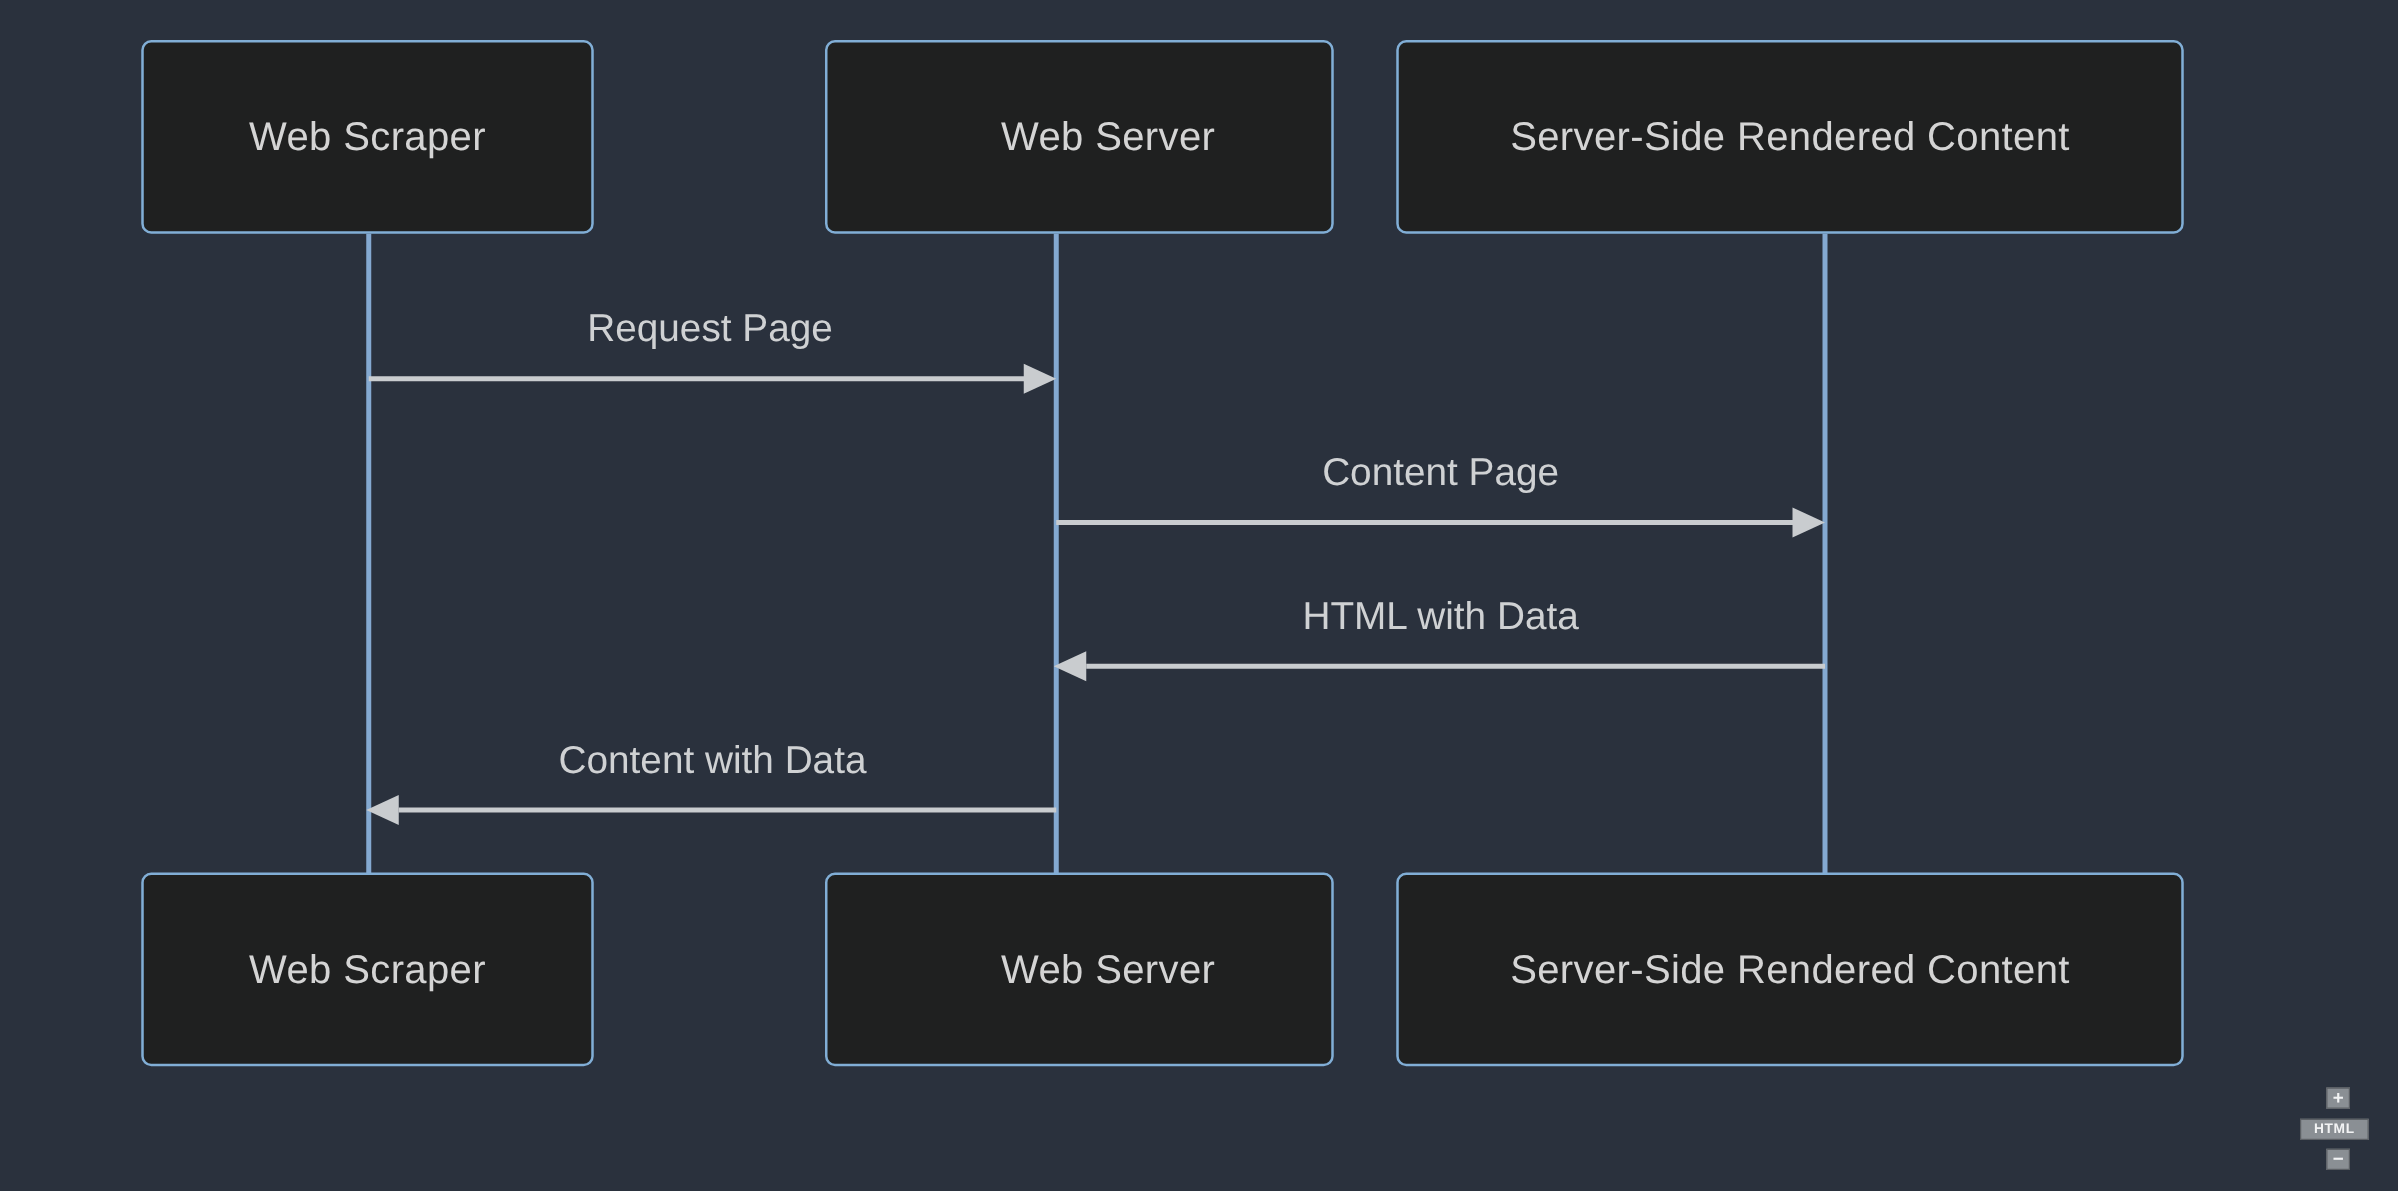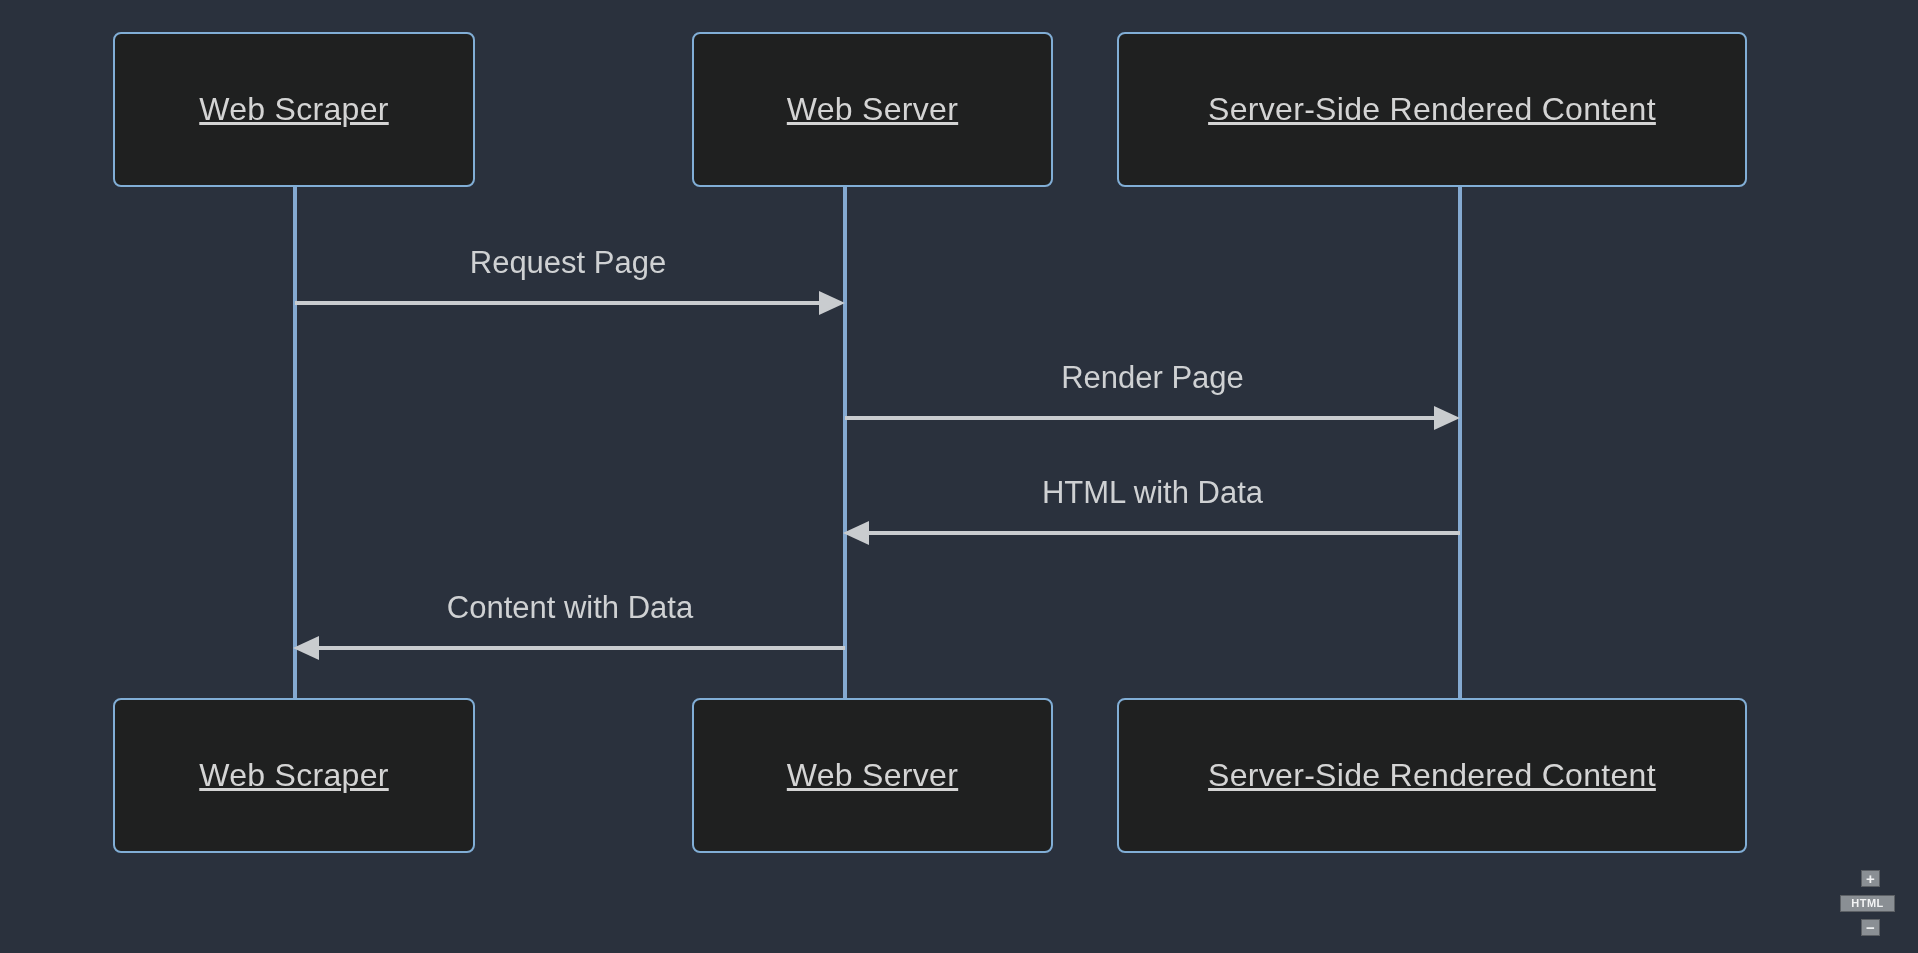--- a/index.html
+++ b/index.html
@@ -30,7 +30,6 @@
     font-size: 32px;
     letter-spacing: 0.3px;
     z-index: 3;
-    text-decoration: underline;
   }
   .row-top    { top: 32px; }
   .row-bottom { top: 698px; }

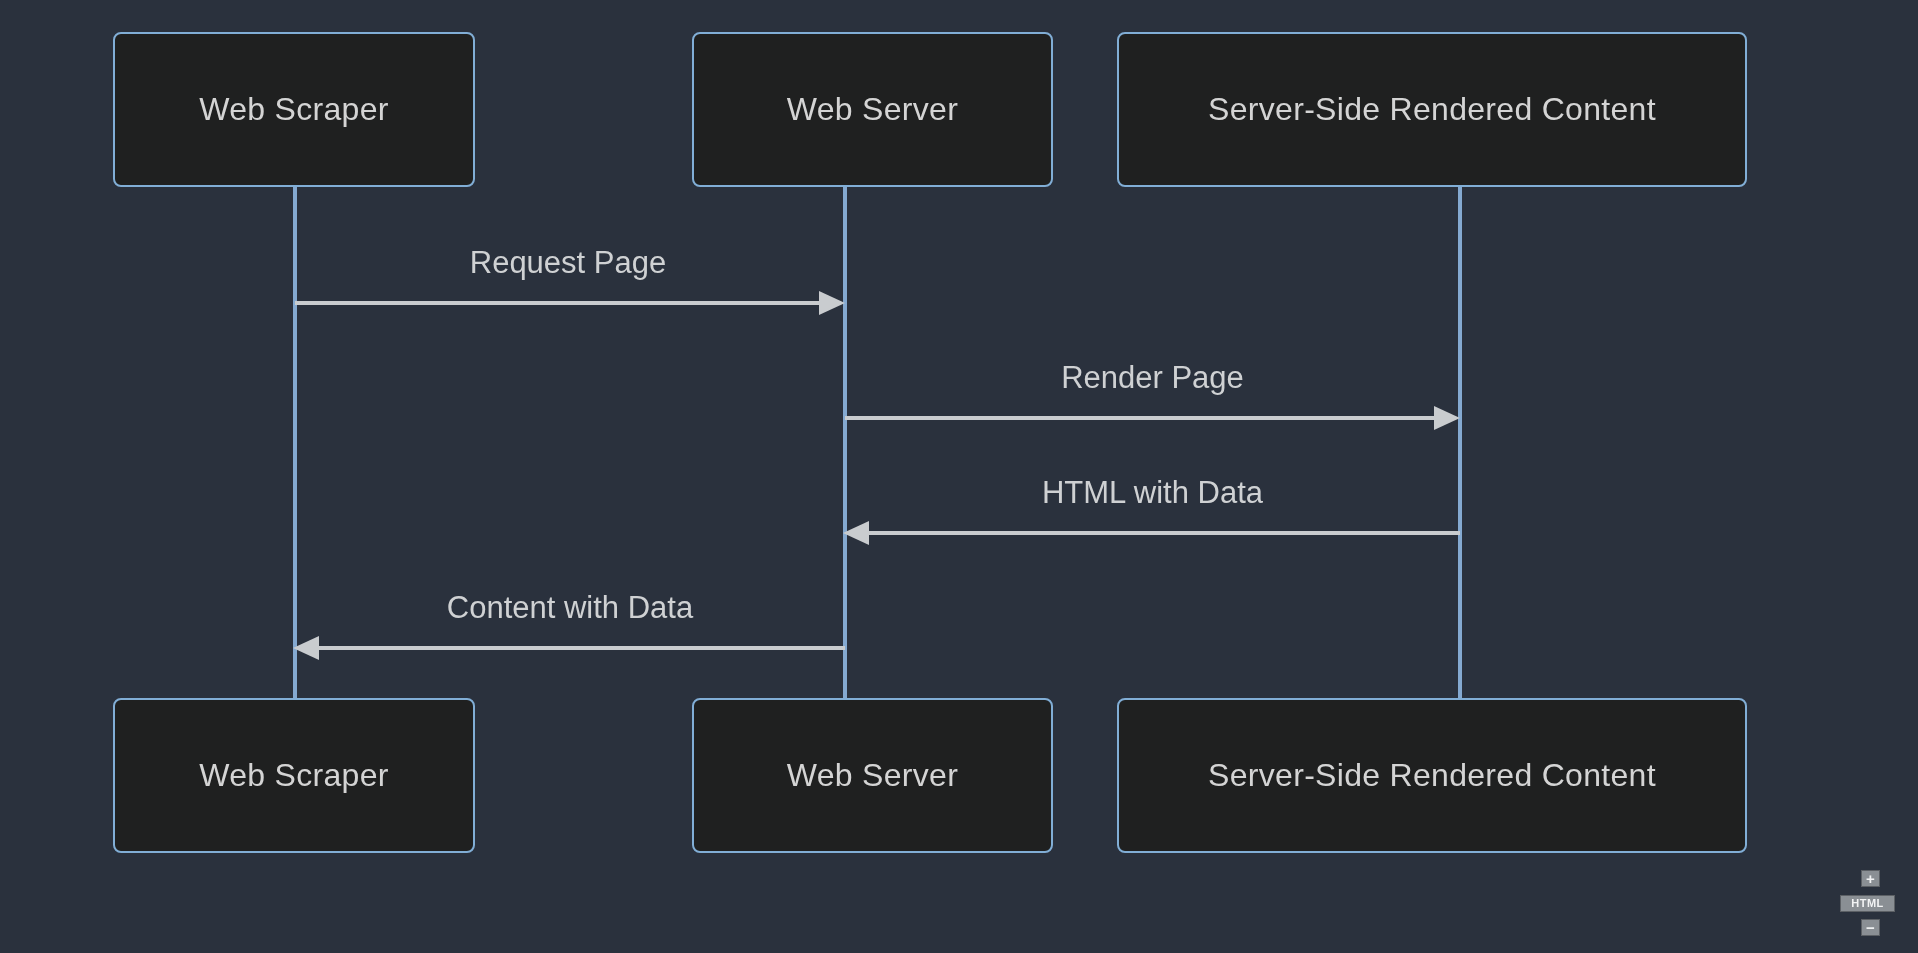--- a/index.html
+++ b/index.html
@@ -34,7 +34,7 @@
   .row-top    { top: 32px; }
   .row-bottom { top: 698px; }
   .col-scraper { left: 113px; width: 358px; }
-  .col-server  { left: 692px; width: 357px; }
+  .col-server  { left: 660px; width: 357px; padding-left: 46px; }
   .col-ssr     { left: 1117px; width: 626px; }
 
   

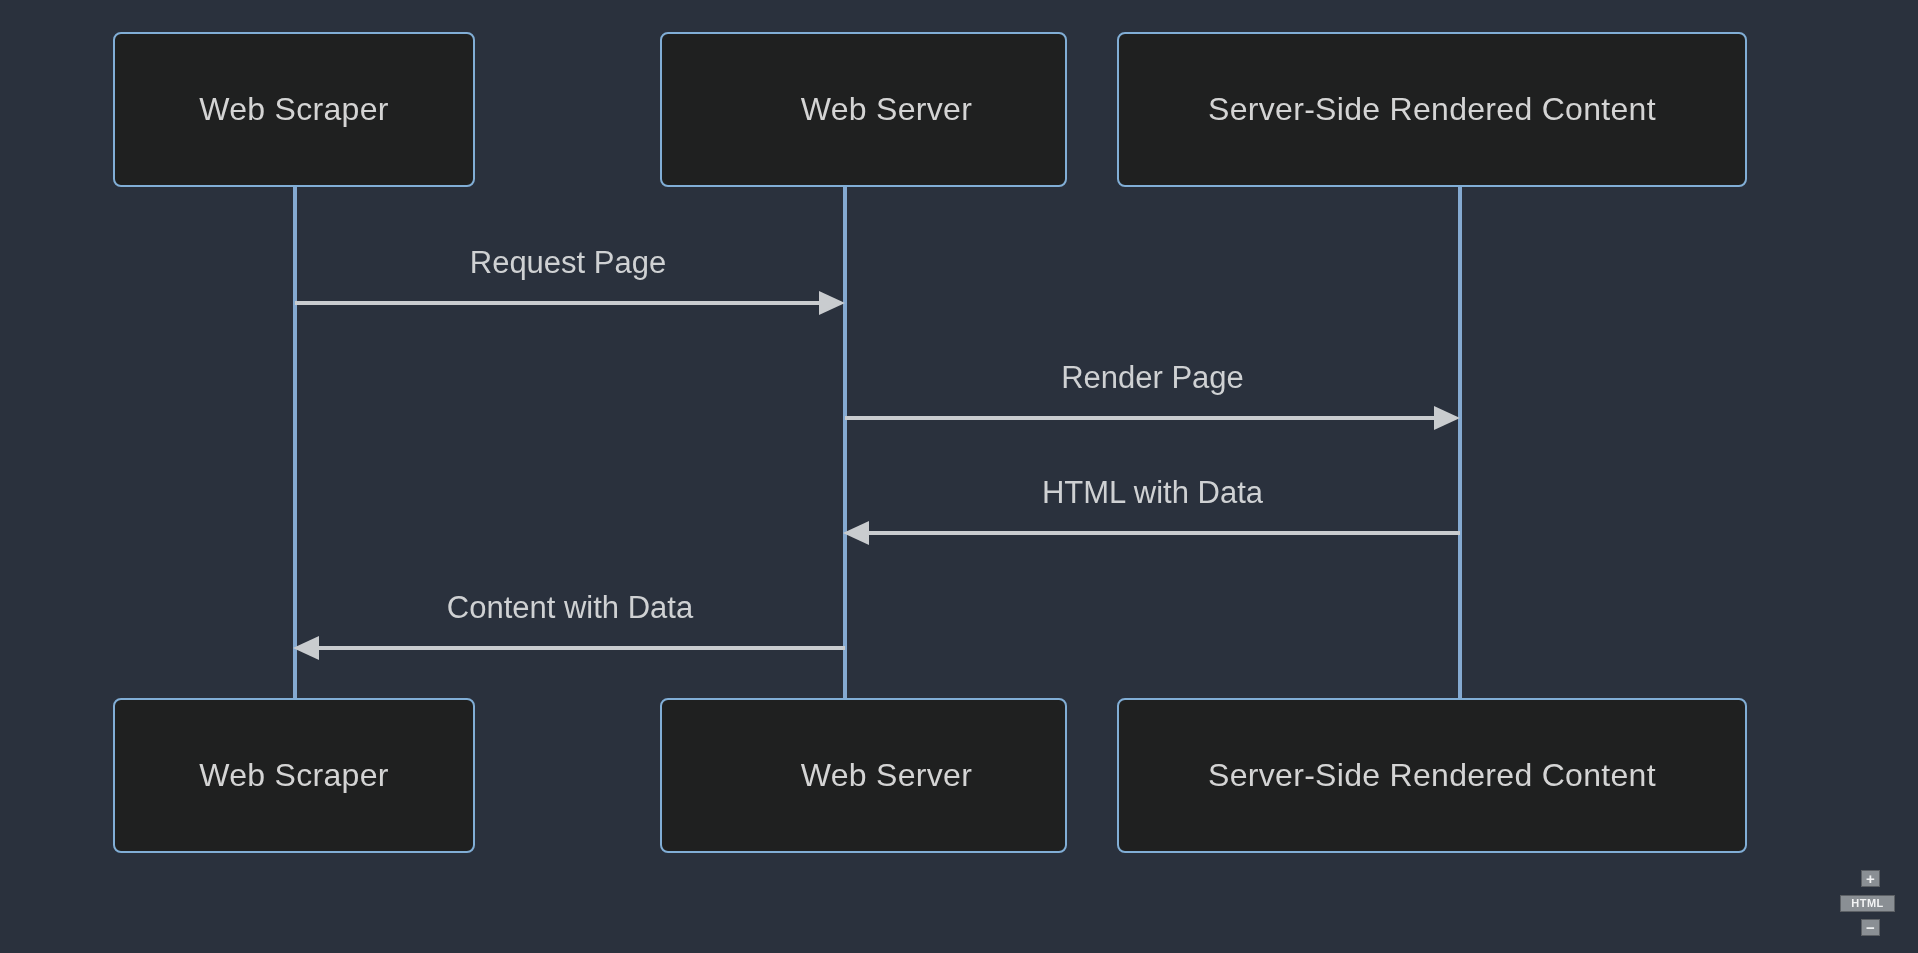--- a/index.html
+++ b/index.html
@@ -141,7 +141,7 @@
   <div class="msg-line line-1"></div>
   <div class="msg-head head-right head-1"></div>
 
-  <div class="msg-label lbl-2">Render Page</div>
+  <div class="msg-label lbl-2">Content Page</div>
   <div class="msg-line line-2"></div>
   <div class="msg-head head-right head-2"></div>
 

